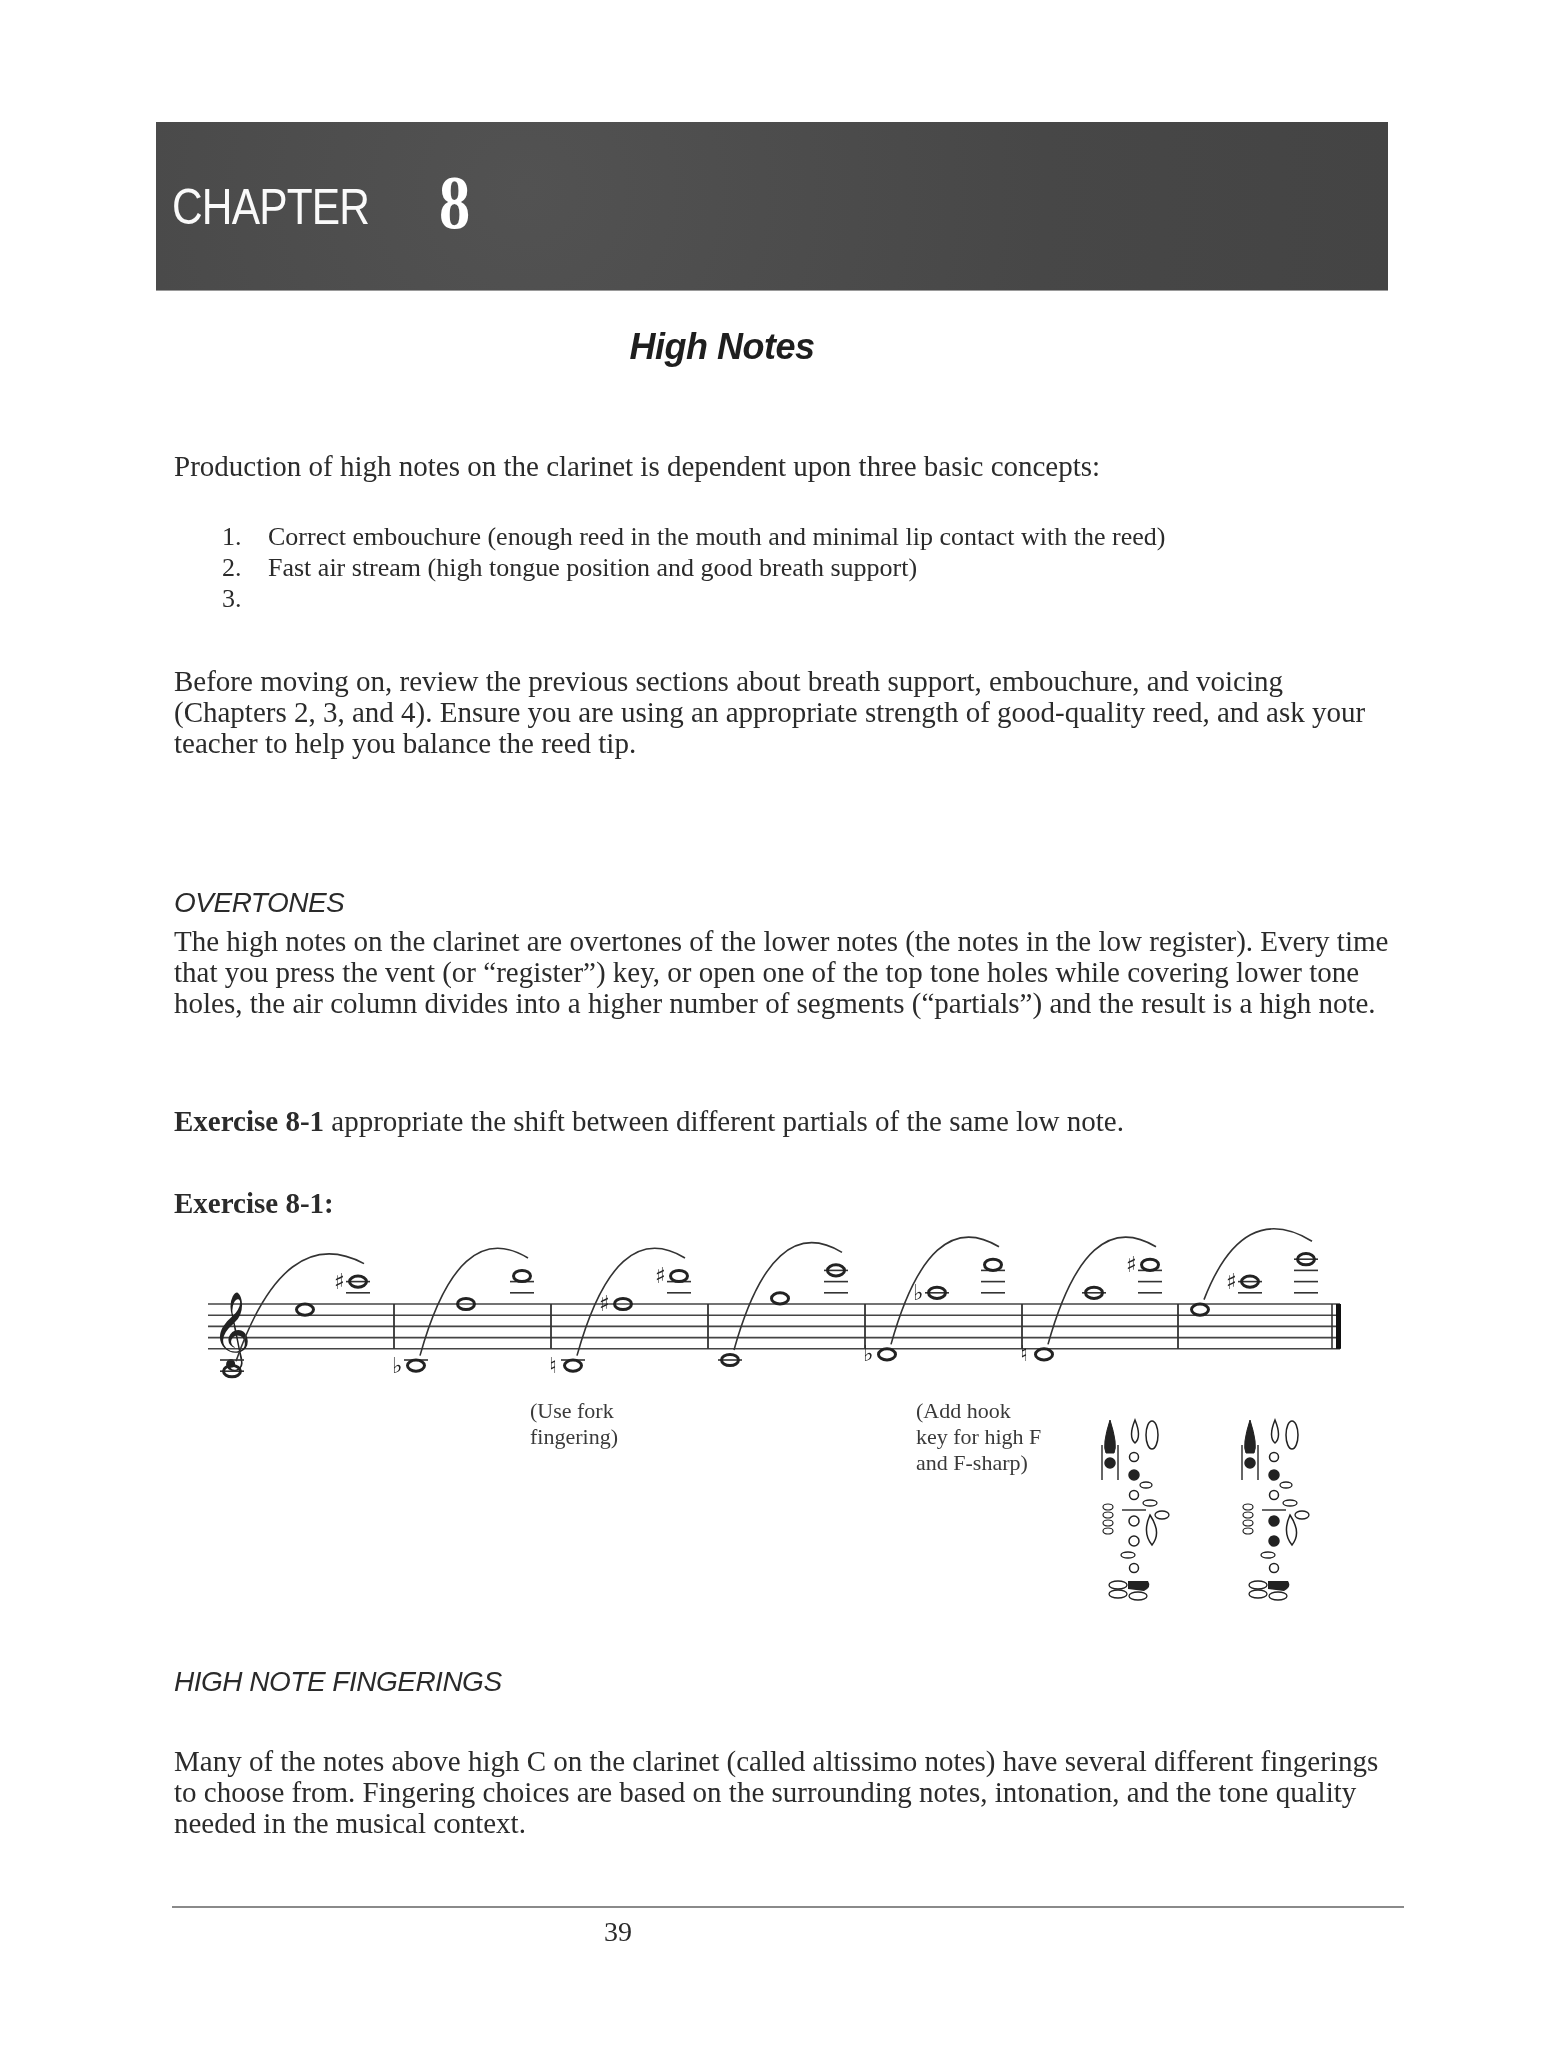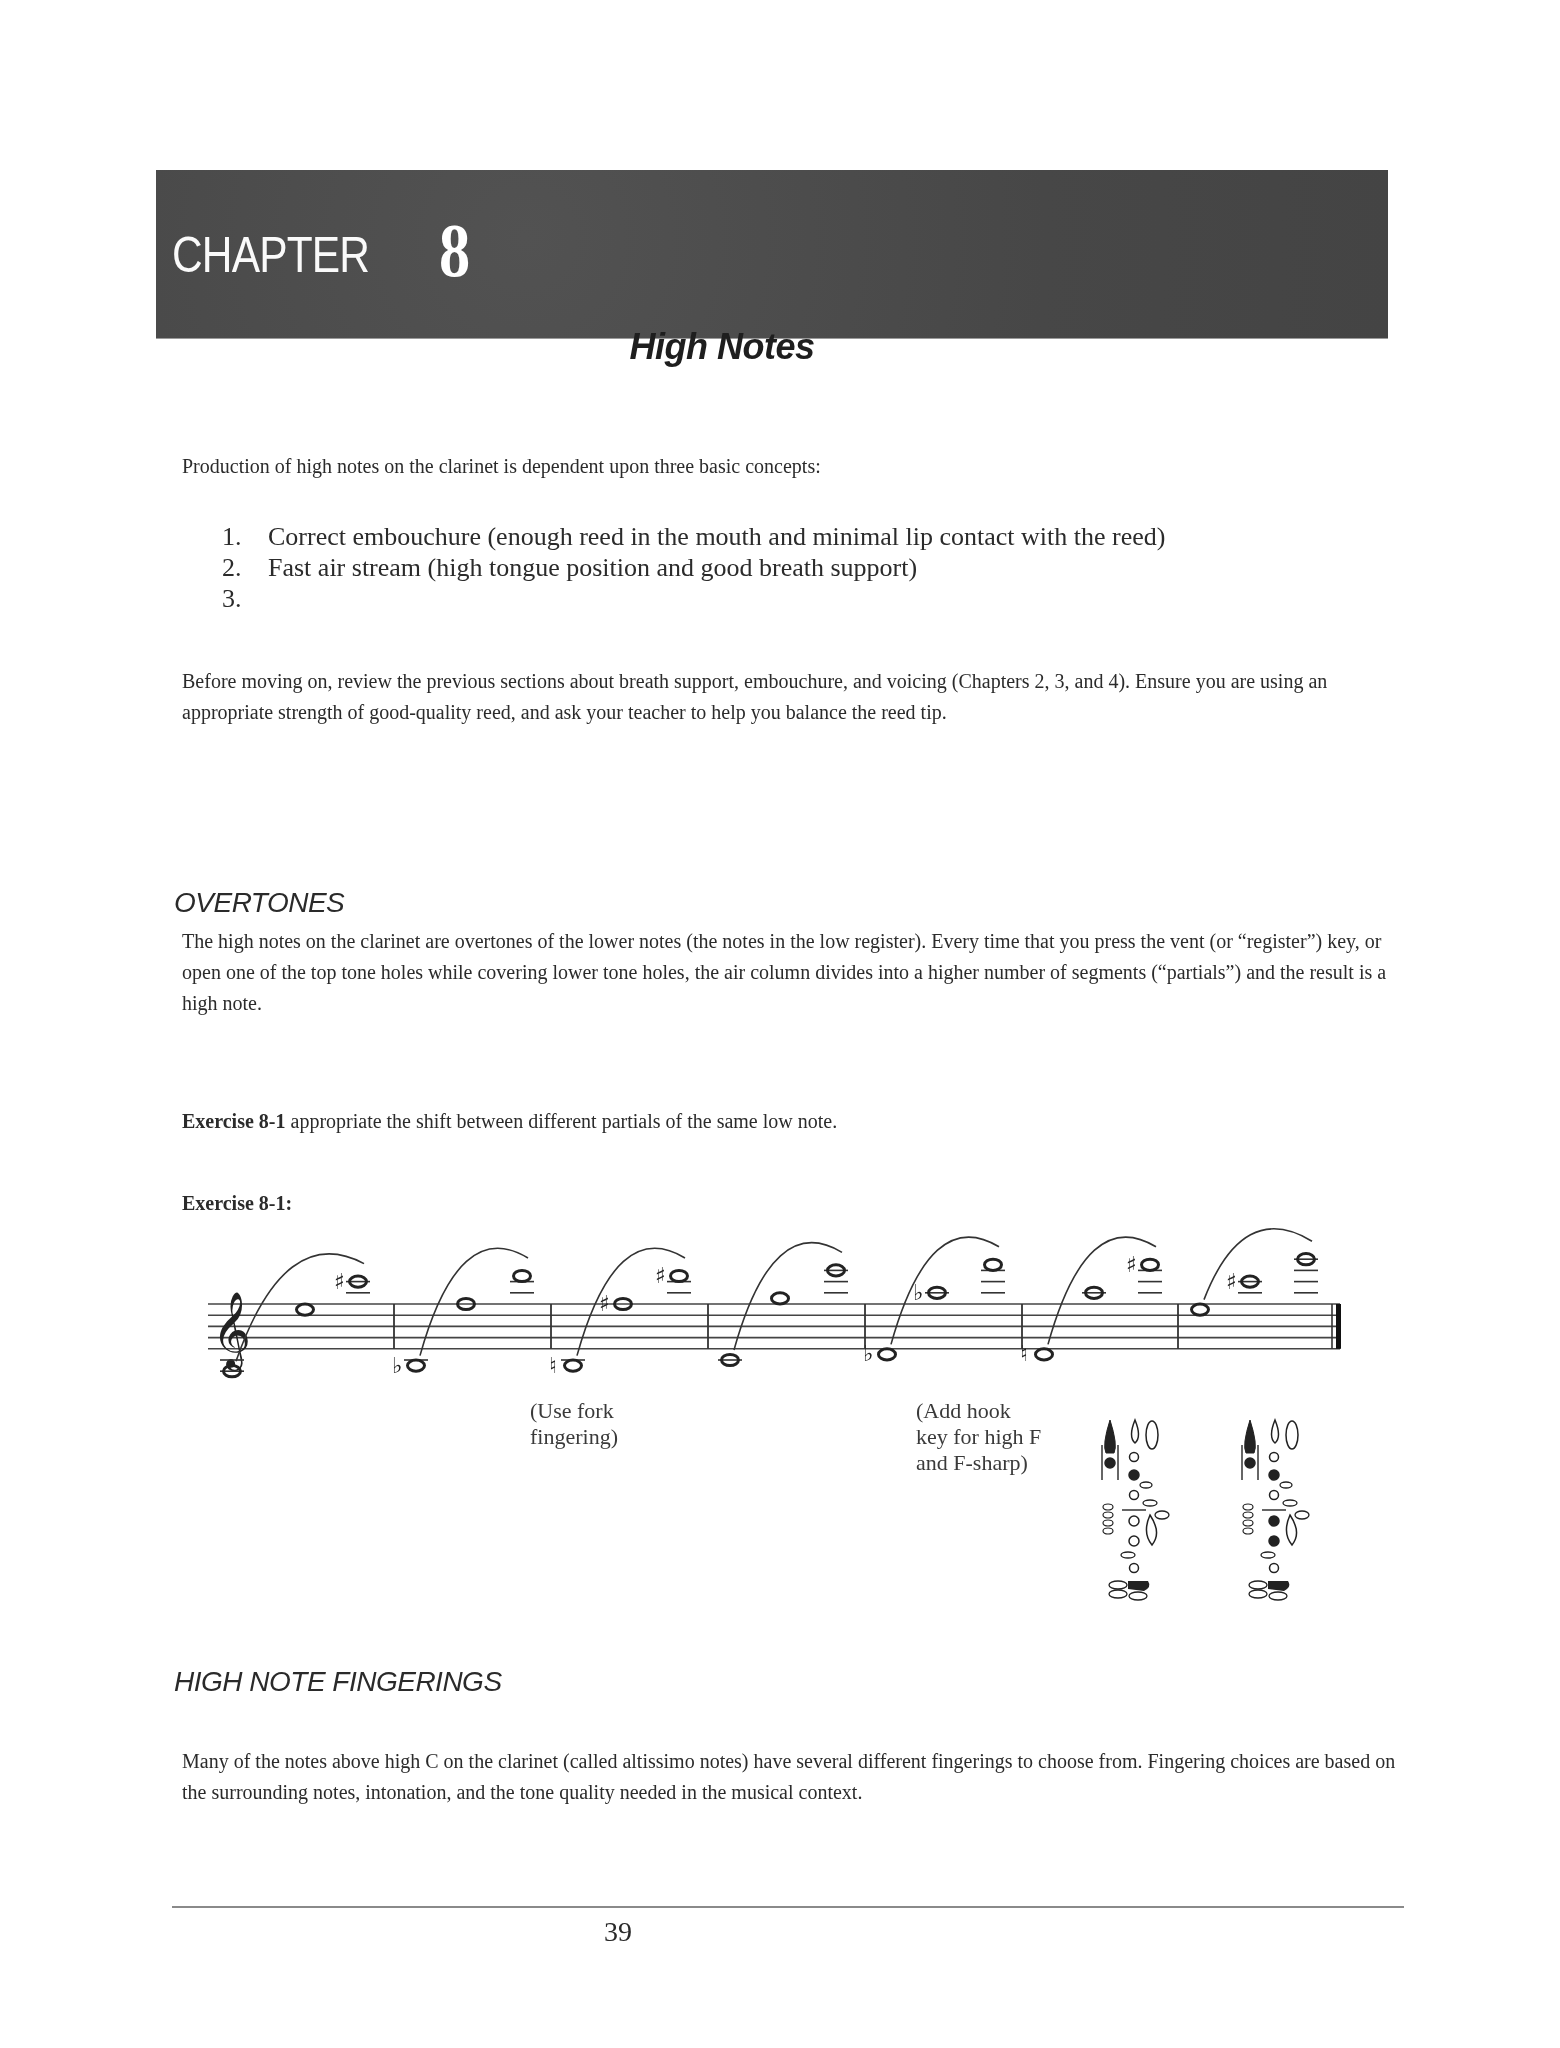--- a/index.html
+++ b/index.html
@@ -12,7 +12,6 @@
     background: #4a4a4a;
     background-image: radial-gradient(circle at 30% 40%, #525252 0%, #474747 60%, #444 100%);
     box-shadow: 0 1px 0 #9a9a9a;
-    margin-top: 48px;
   }
   .banner-text {
     position: absolute; left: 16px; top: 60px; color: #fafafa;

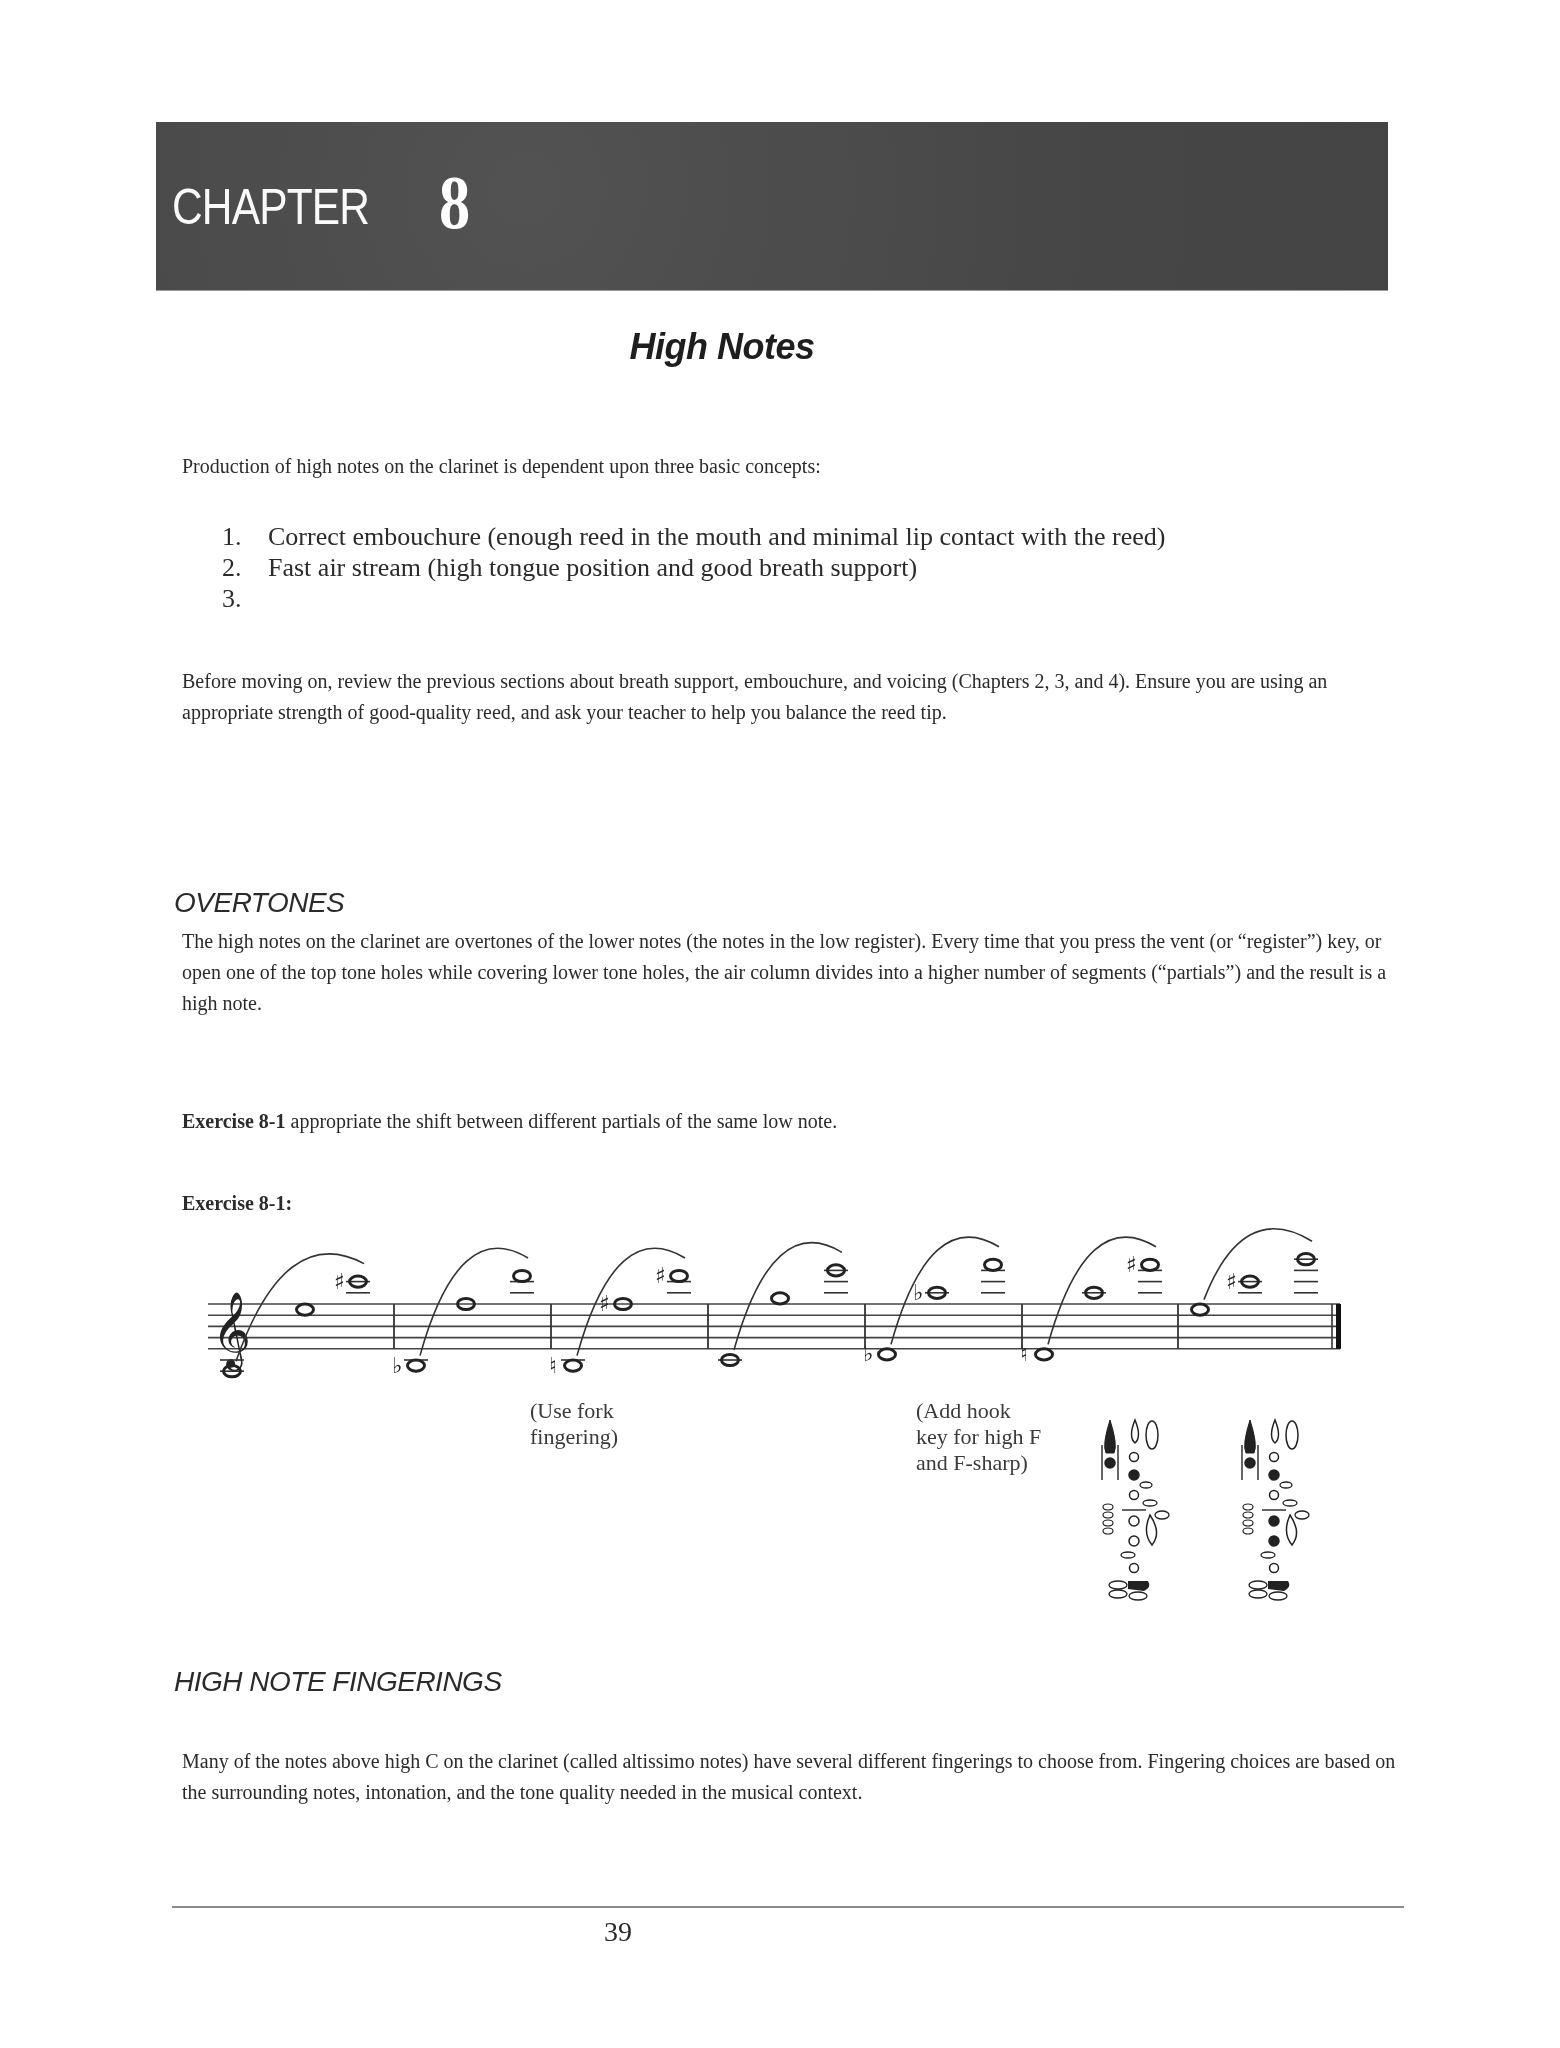--- a/index.html
+++ b/index.html
@@ -30,8 +30,8 @@
     font-size: 36px; color: #1e1e1e; letter-spacing: -0.5px;
   }
   .p {
-    position: absolute; left: 182px; width: 1230px;
-    font-size: 20px; line-height: 31px; color: #2b2b2b;
+    position: absolute; left: 174px; width: 1230px;
+    font-size: 29px; line-height: 31px; color: #2b2b2b;
   }
   .list { position: absolute; left: 222px; top: 521px; font-size: 26px; line-height: 31px; color: #2b2b2b; }
   .list .li { display: flex; }

